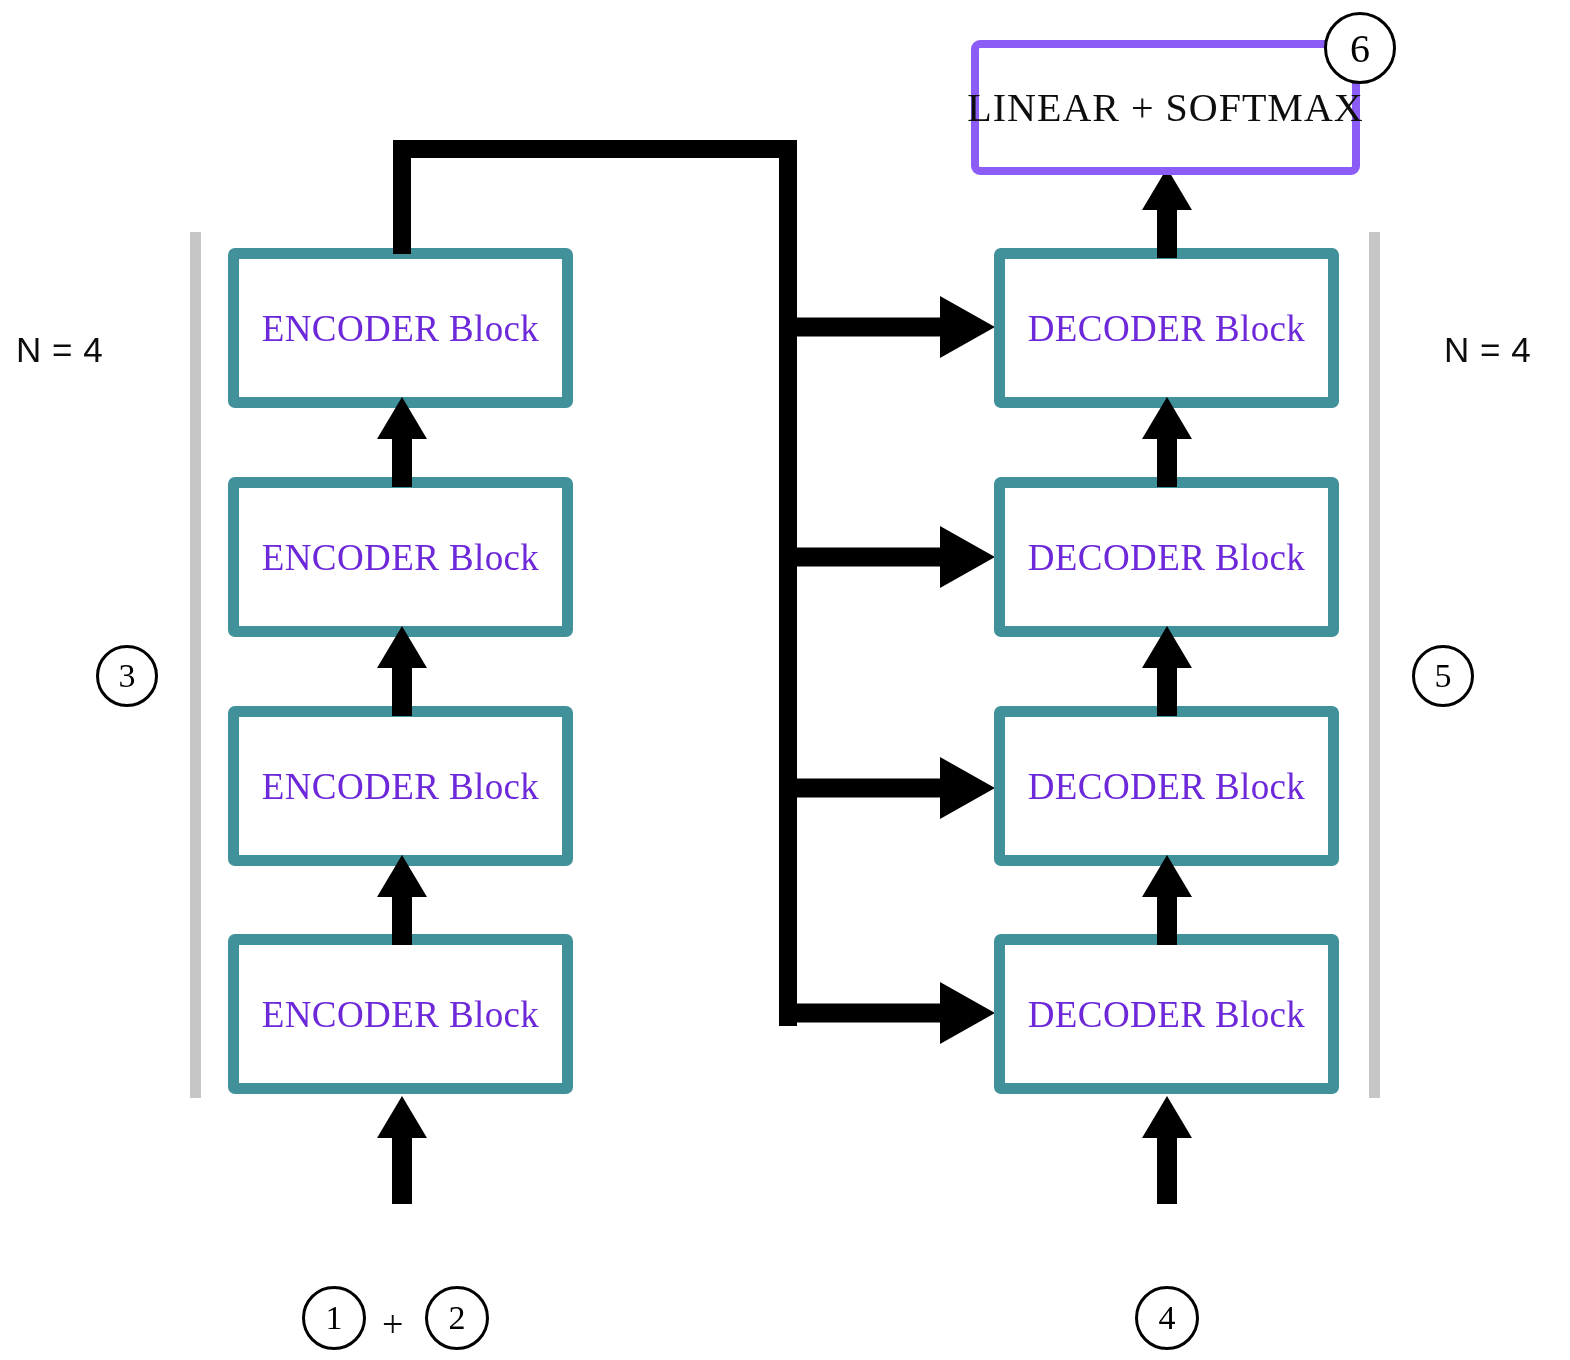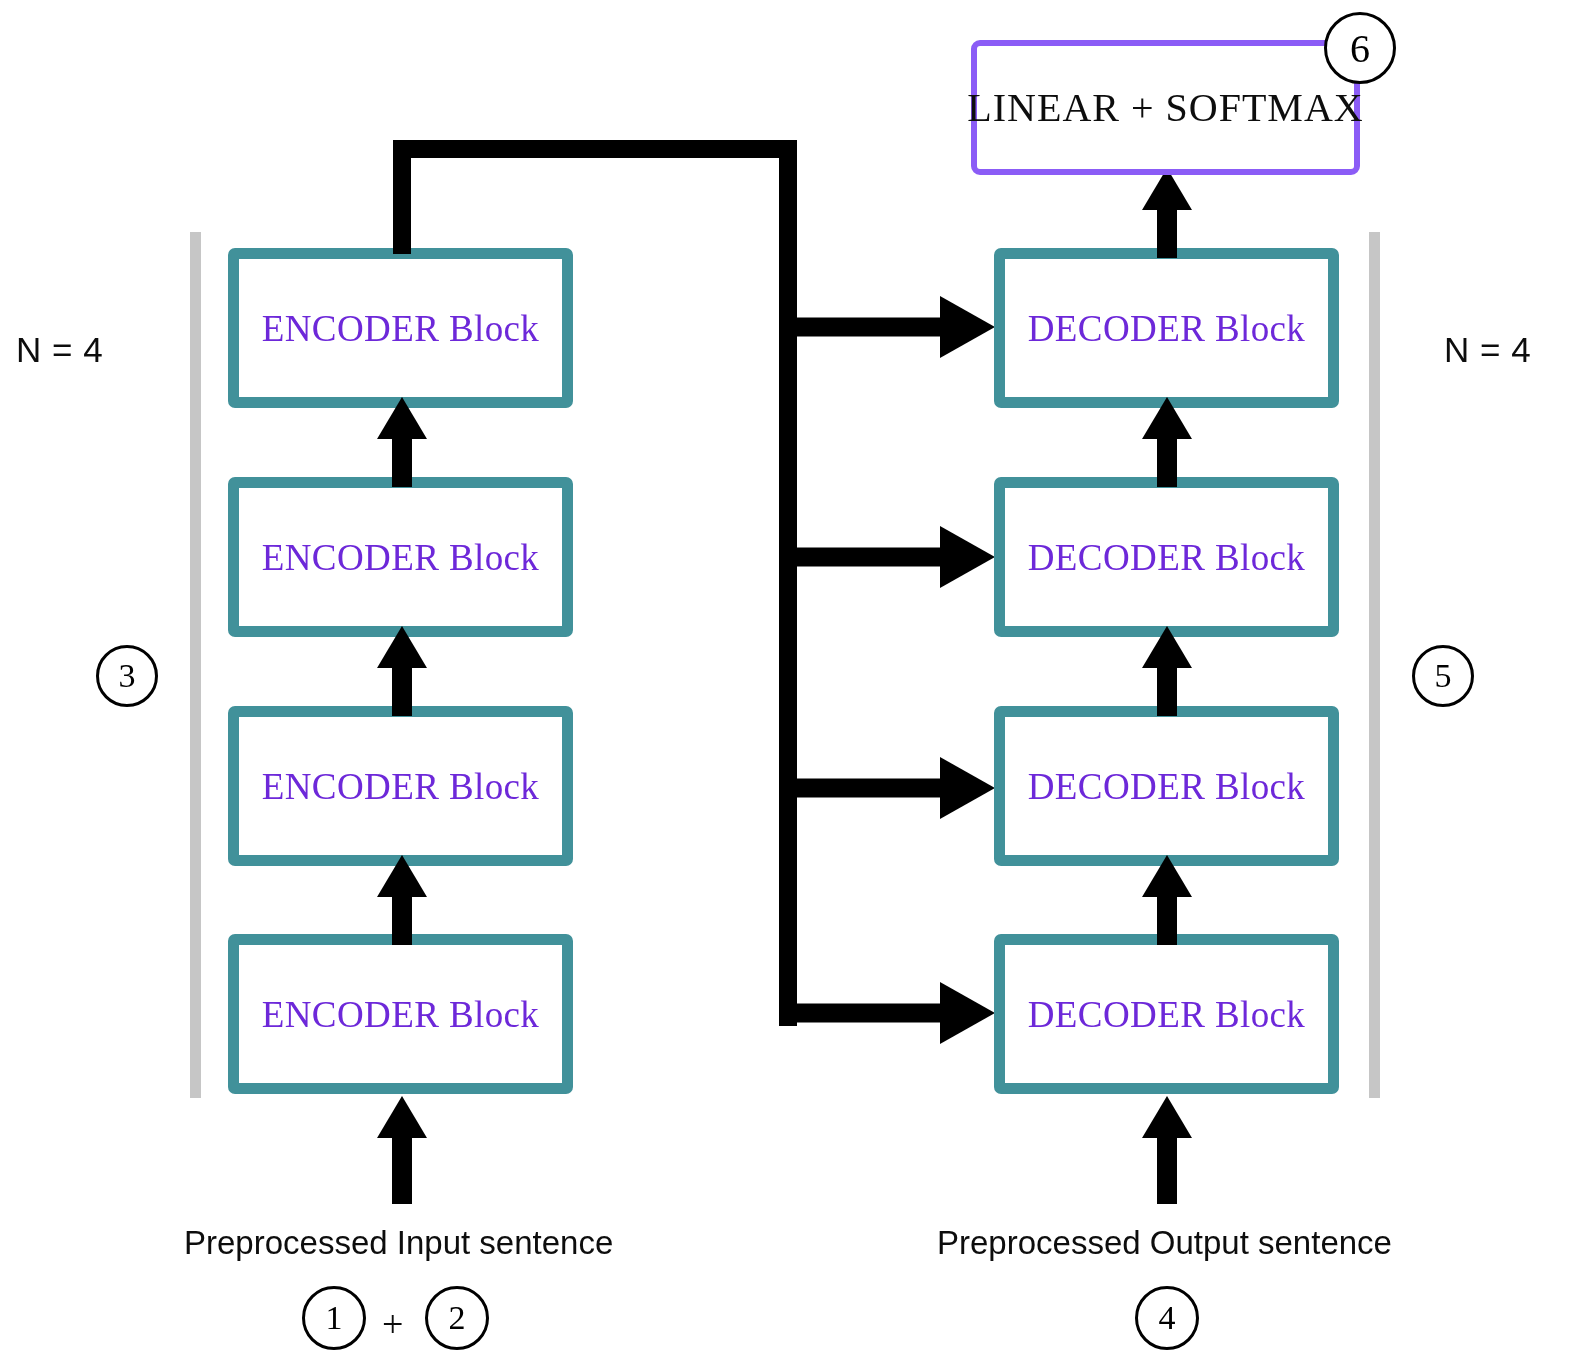--- a/index.html
+++ b/index.html
@@ -48,7 +48,7 @@
   .softmax-box {
     position: absolute;
     box-sizing: border-box;
-    border: 6px solid #8b5cf6;
+    border: 8px solid #8b5cf6;
     border-radius: 9px;
     background: #ffffff;
     display: flex;

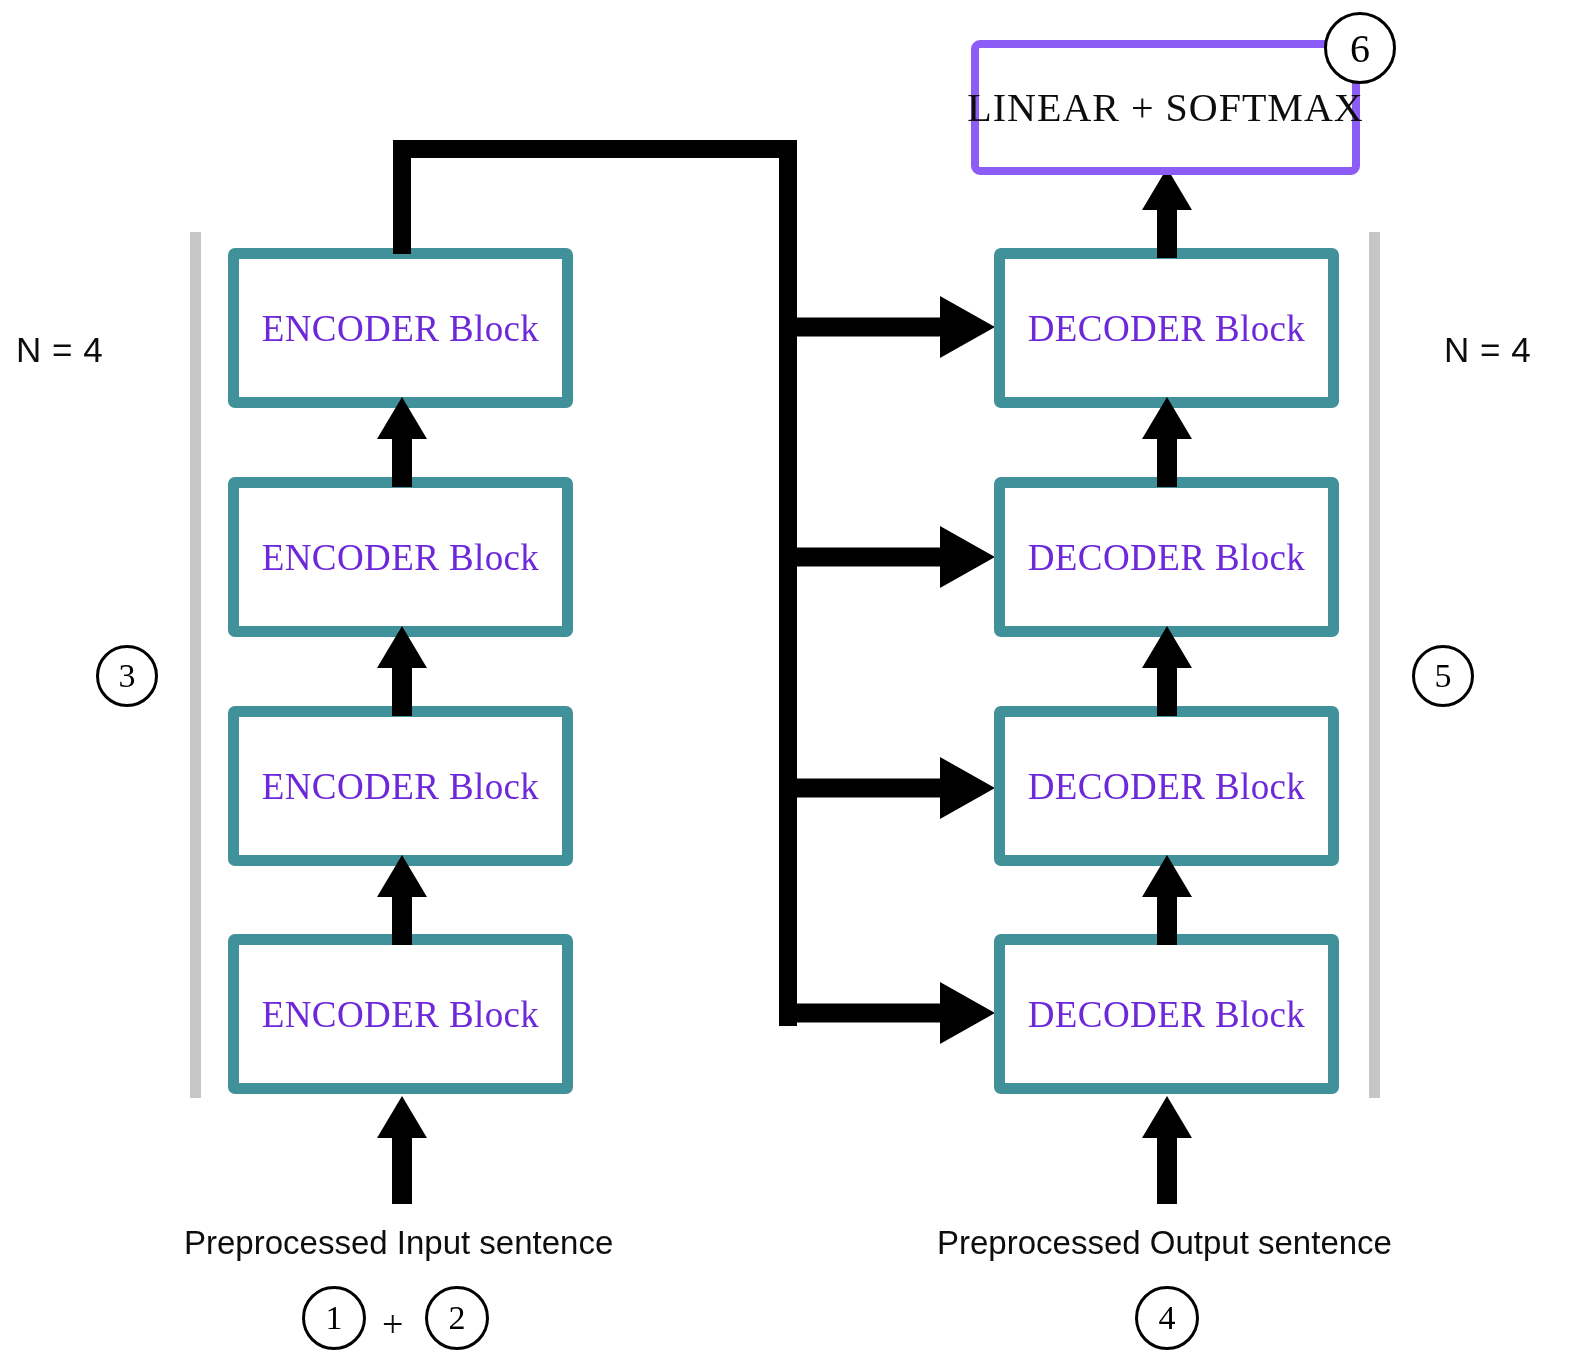--- a/index.html
+++ b/index.html
@@ -174,7 +174,6 @@
     <div class="stem" style="width:20px; height:54px;"></div>
   </div>
 
-  <div class="txt caption" style="left:184px; top:1224px;">Preprocessed Input sentence</div>
   <div class="badge" style="left:302px; top:1286px; width:64px; height:64px; font-size:34px;">1</div>
   <div class="txt plus-sign" style="left:382px; top:1302px;">+</div>
   <div class="badge" style="left:425px; top:1286px; width:64px; height:64px; font-size:34px;">2</div>

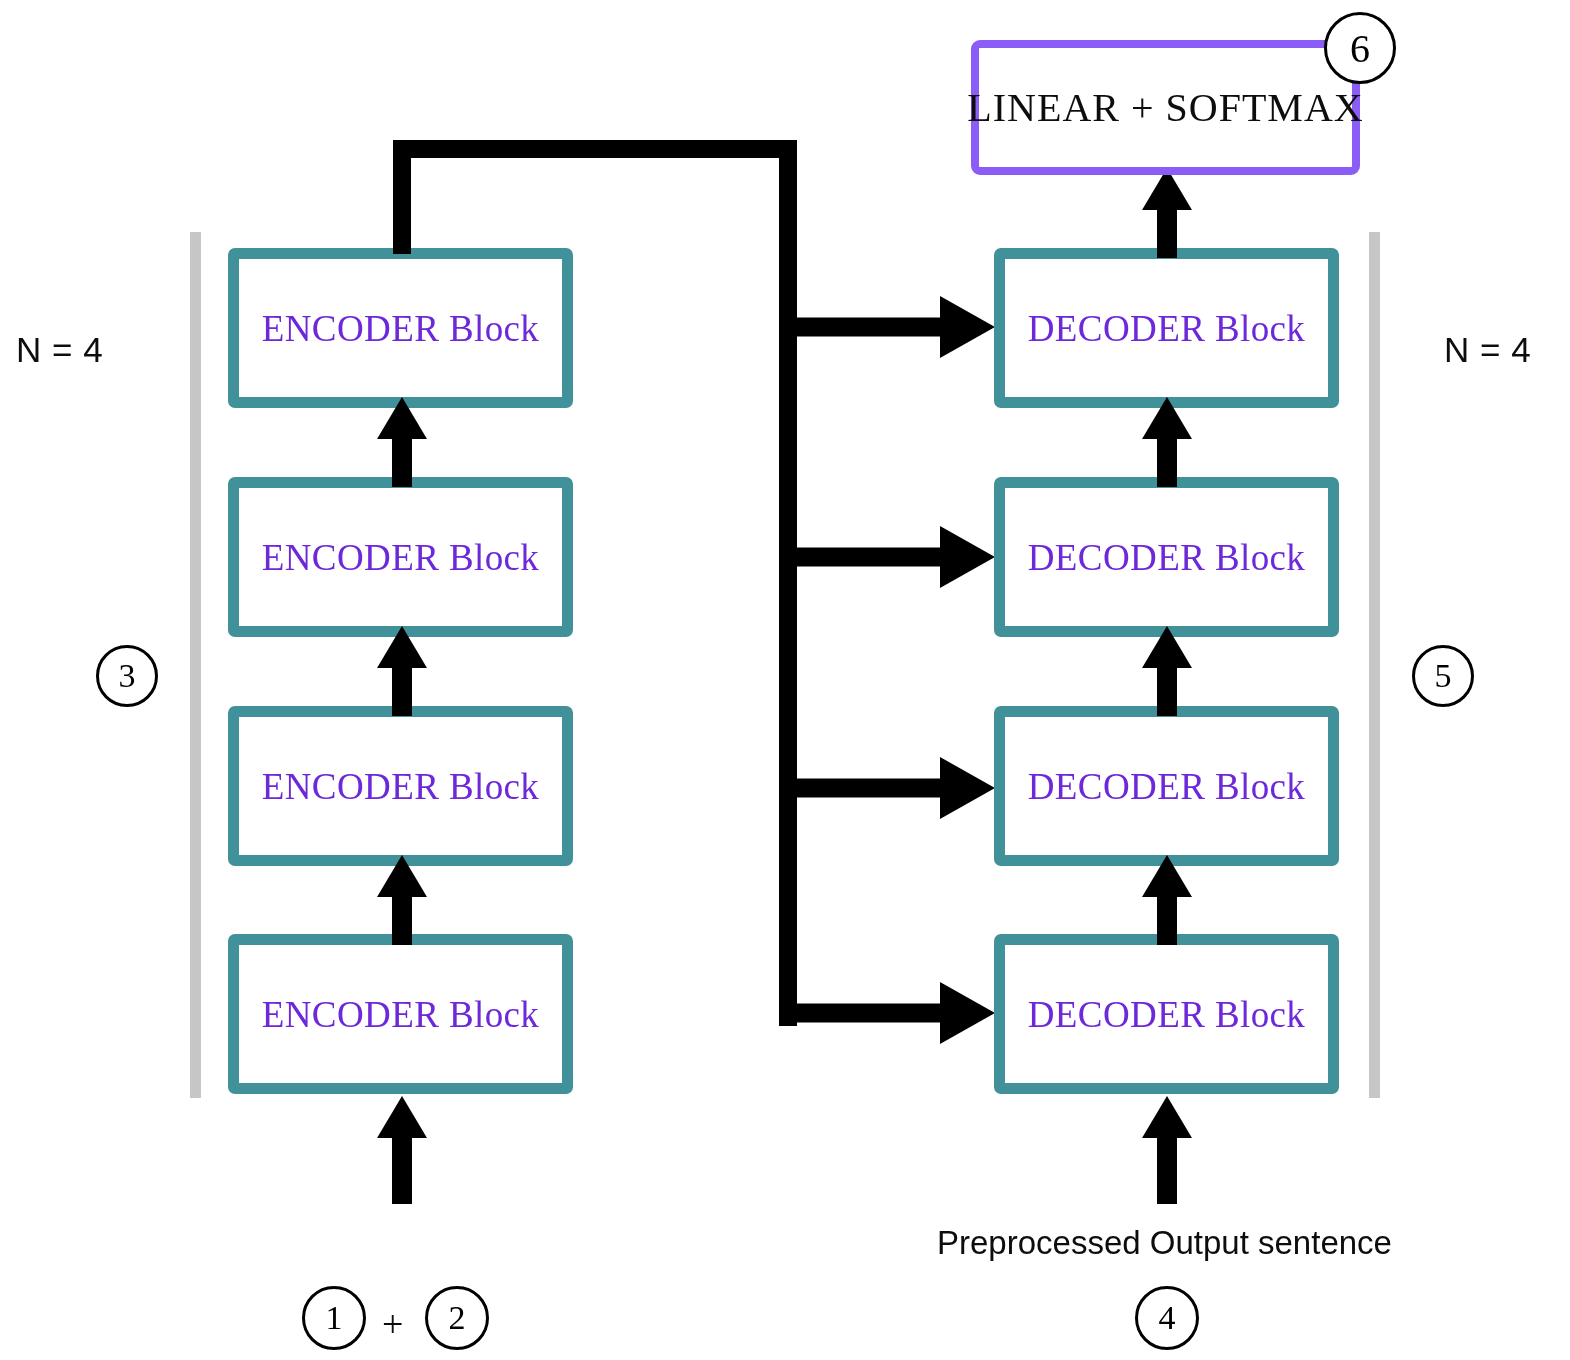--- a/index.html
+++ b/index.html
@@ -242,7 +242,6 @@
     <div class="stem" style="width:20px; height:54px;"></div>
   </div>
 
-  <div class="txt caption" style="left:937px; top:1224px;">Preprocessed Output sentence</div>
   <div class="badge" style="left:1135px; top:1286px; width:64px; height:64px; font-size:34px;">4</div>
 
   <div class="softmax-box" style="left:971px; top:40px; width:389px; height:135px;">

